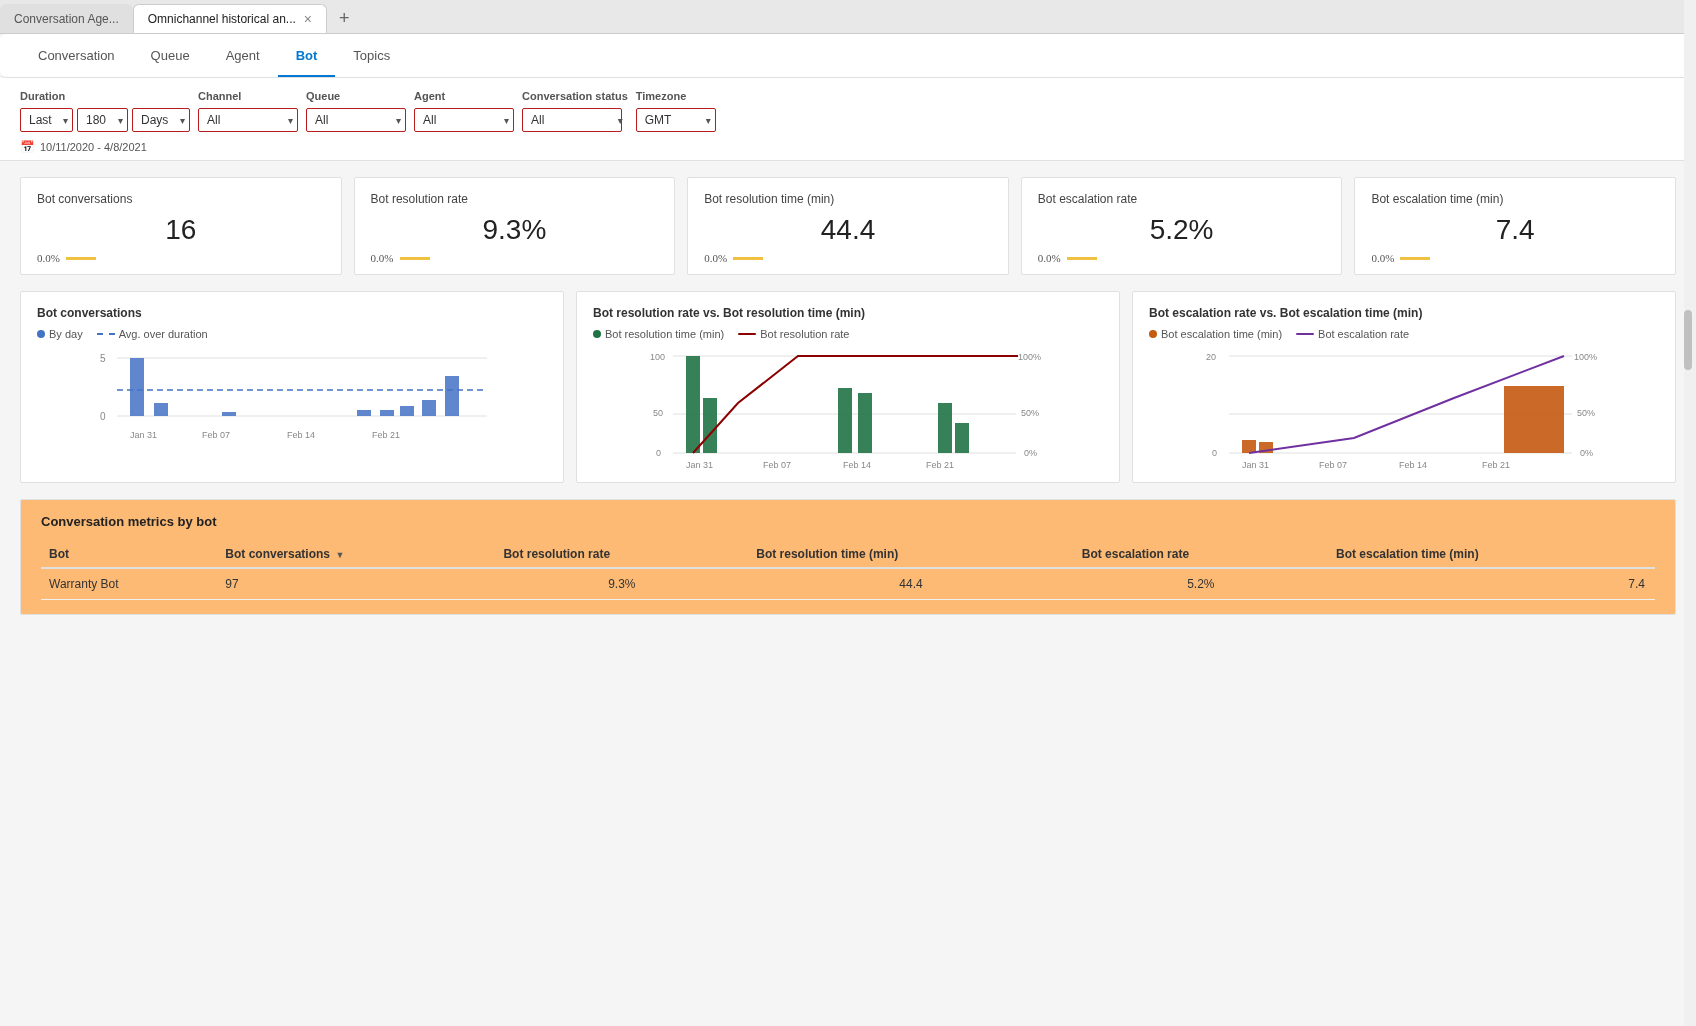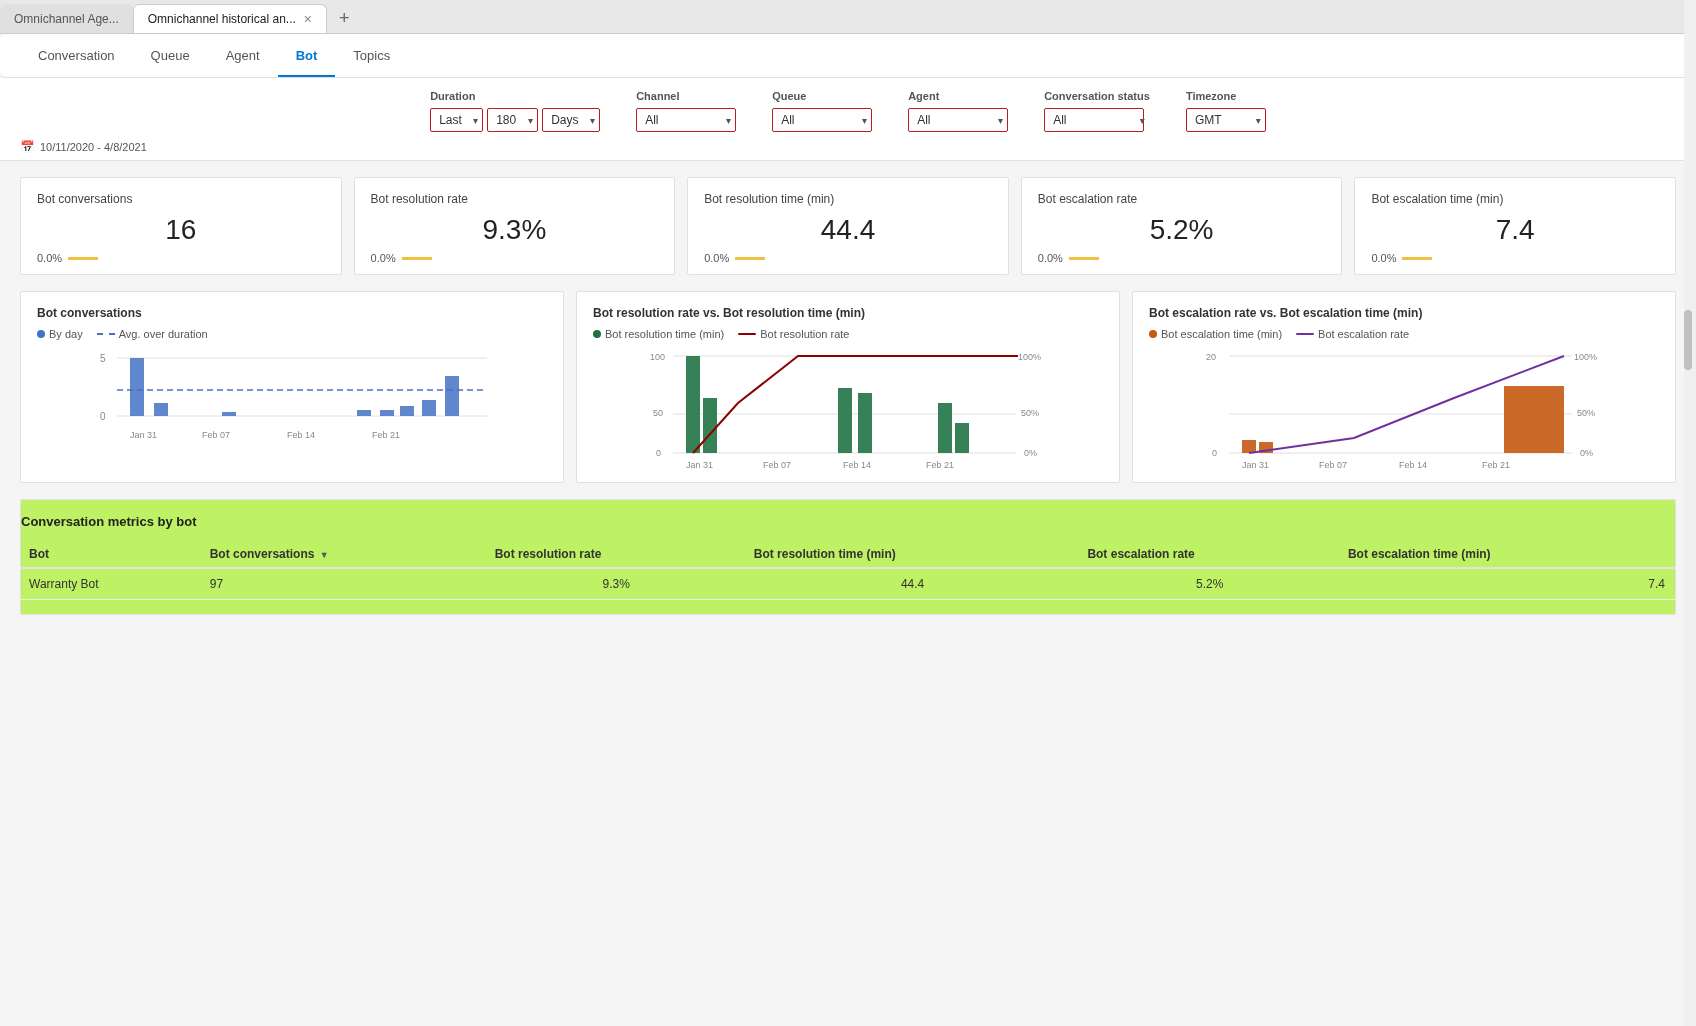--- a/index.html
+++ b/index.html
@@ -72,7 +72,7 @@
 
 <div class="browser-tabs">
   <div class="tab">
-    <span>Omnichannel Age...</span>
+    <span>Conversation Age...</span>
   </div>
   <div class="tab active">
     <span>Omnichannel historical an...</span>

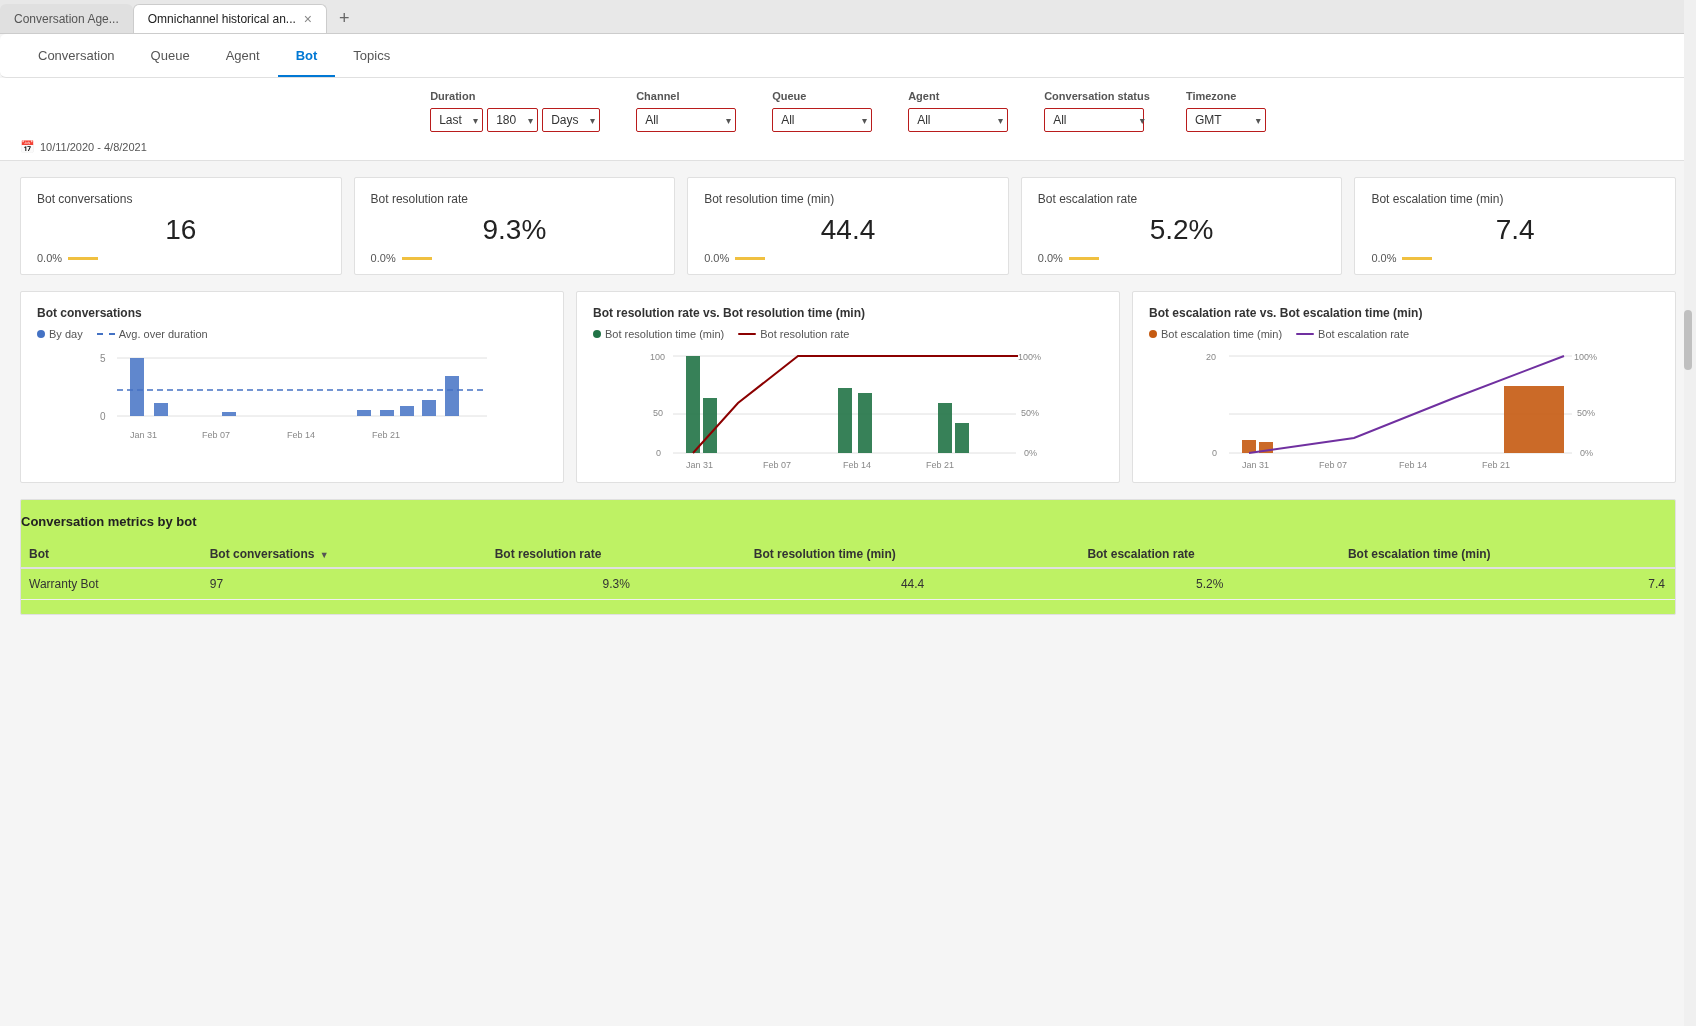--- a/index.html
+++ b/index.html
@@ -20,7 +20,7 @@
 
     
     .filters-bar { background: #fff; padding: 12px 20px 0 20px; border-bottom: 1px solid #e0e0e0; }
-    .filter-row { display: flex; gap: 36px; align-items: flex-start; flex-wrap: wrap; justify-content: center; }
+    .filter-row { display: flex; gap: 8px; align-items: flex-start; flex-wrap: wrap; }
     .filter-group { display: flex; flex-direction: column; gap: 4px; }
     .filter-label { font-size: 11px; color: #555; font-weight: 600; margin-bottom: 2px; }
     .filter-controls { display: flex; gap: 4px; align-items: center; }

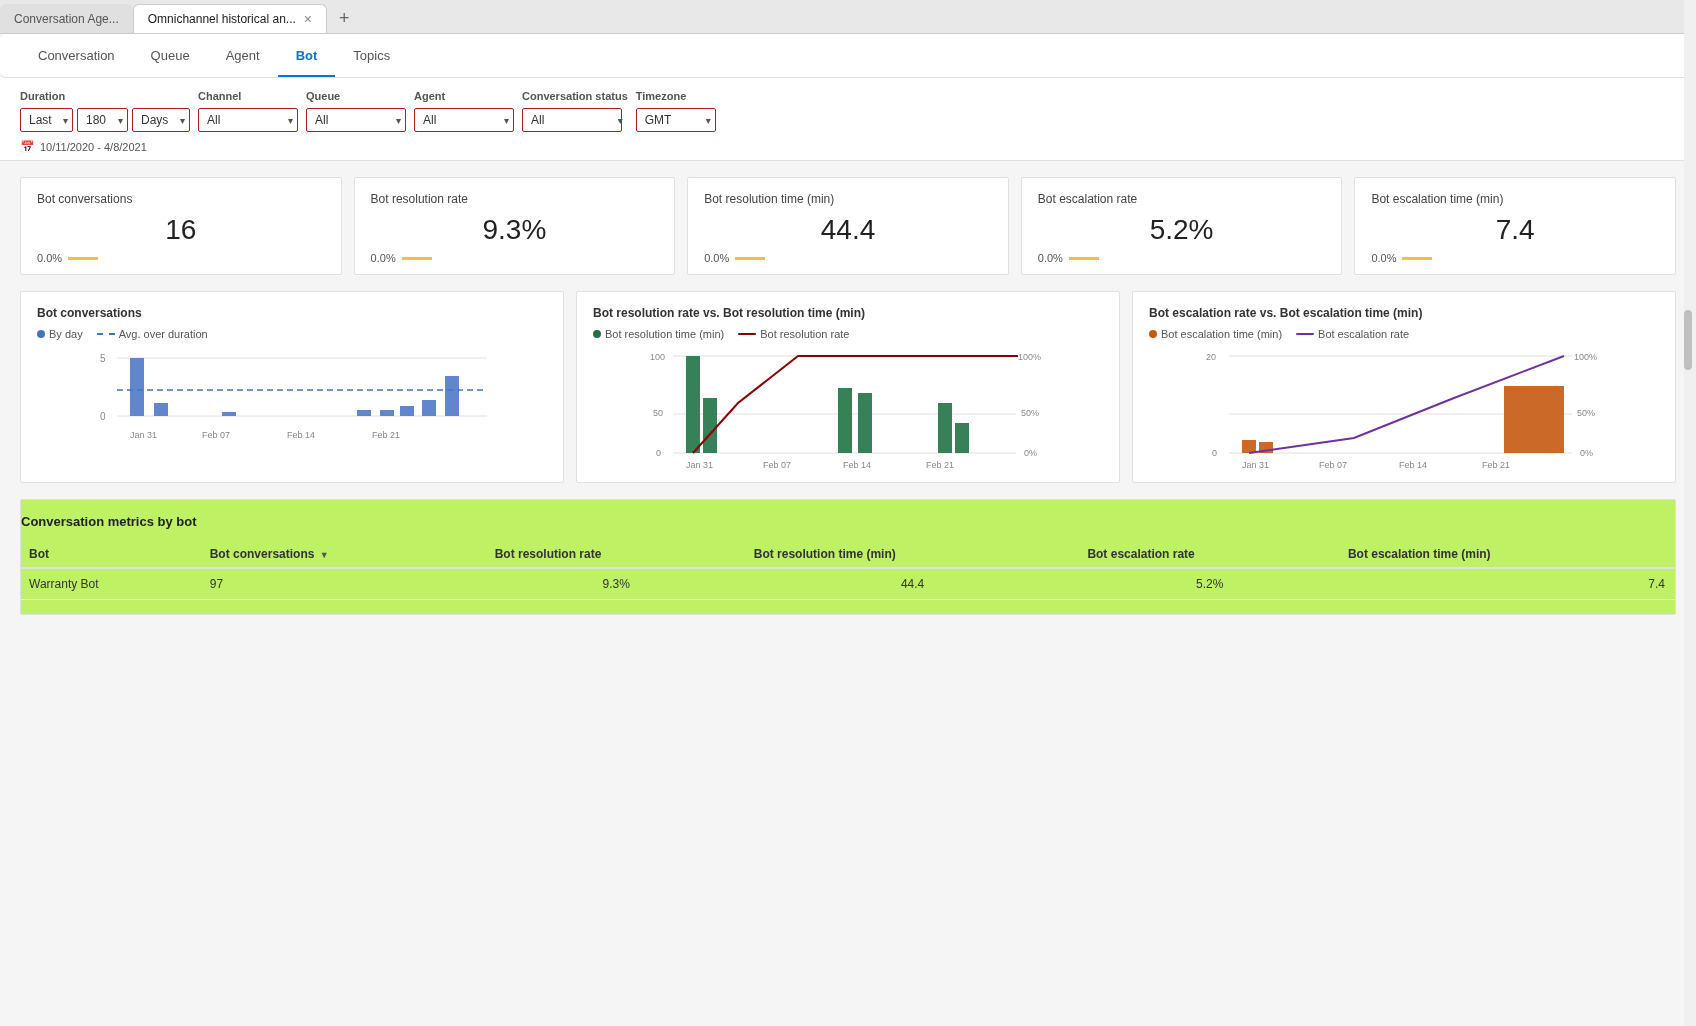--- a/index.html
+++ b/index.html
@@ -38,7 +38,7 @@
     .kpi-card { background: #fff; border-radius: 2px; border: 1px solid #e0e0e0; flex: 1; padding: 14px 16px 10px 16px; }
     .kpi-title { font-size: 12px; color: #444; margin-bottom: 8px; font-weight: 500; }
     .kpi-value { font-size: 28px; font-weight: 300; color: #222; text-align: center; margin-bottom: 6px; }
-    .kpi-footer { display: flex; align-items: center; gap: 6px; font-size: 11px; color: #555; }
+    .kpi-footer { display: flex; align-items: center; gap: 6px; font-size: 11px; color: #555; font-family: Liberation Serif, serif; }
     .kpi-change { color: #555; }
     .kpi-bar { width: 30px; height: 3px; background: #f0c040; display: inline-block; }
 

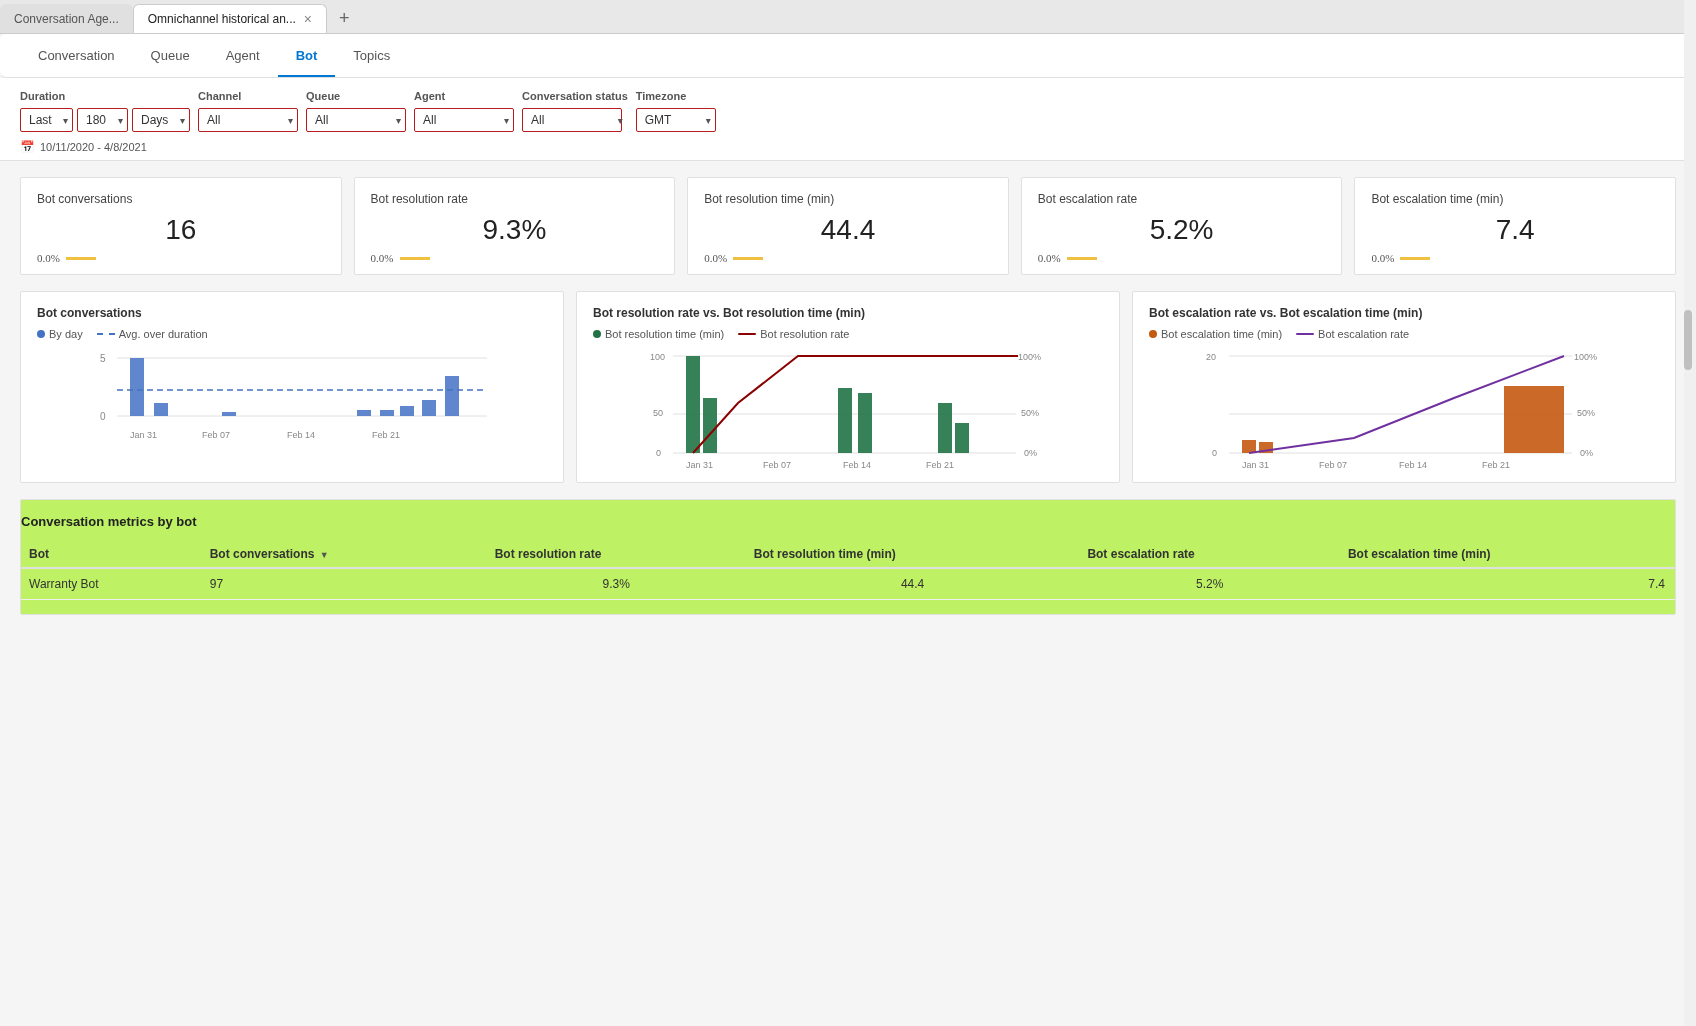--- a/index.html
+++ b/index.html
@@ -54,7 +54,7 @@
     .chart-area { position: relative; height: 120px; }
 
     
-    .table-section { background: #bef264; border-radius: 2px; border: 1px solid #e0e0e0; padding: 14px 0; }
+    .table-section { background: #fdba74; border-radius: 2px; border: 1px solid #e0e0e0; padding: 14px 20px; }
     .table-section-title { font-size: 13px; font-weight: 600; margin-bottom: 12px; color: #222; }
     table { width: 100%; border-collapse: collapse; font-size: 12px; }
     th { text-align: left; padding: 6px 8px; color: #333; font-weight: 600; border-bottom: 2px solid #e0e0e0; }

